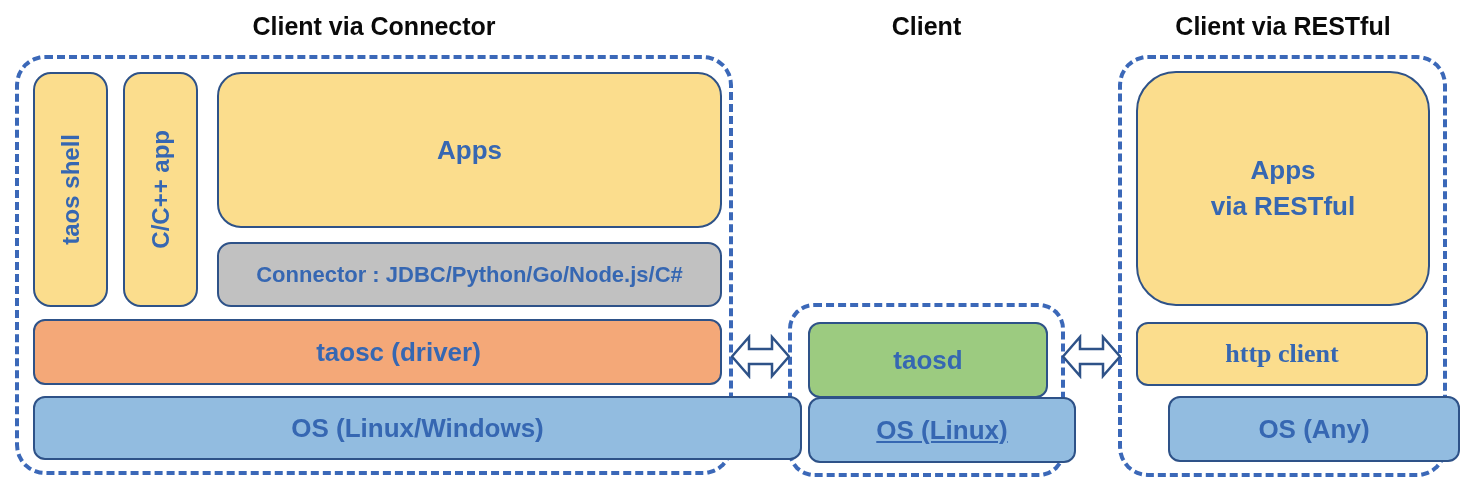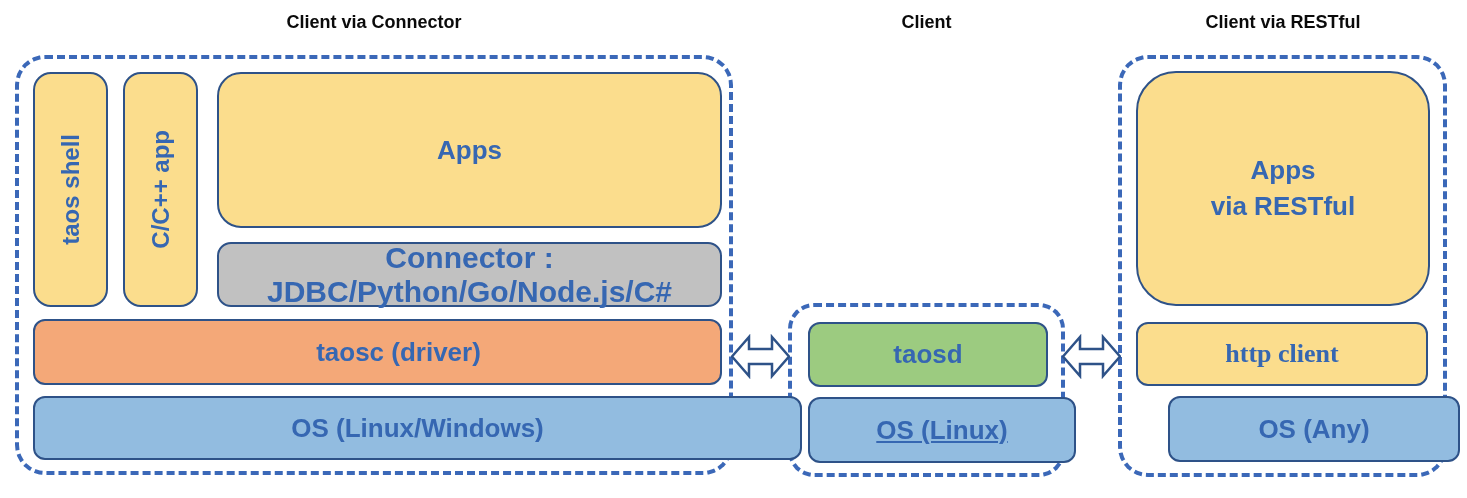--- a/index.html
+++ b/index.html
@@ -15,7 +15,7 @@
     position: absolute;
     text-align: center;
     font-weight: bold;
-    font-size: 18px;
+    font-size: 25px;
     letter-spacing: 0px;
     color: var(--title-black, #0a0a0a);
   }

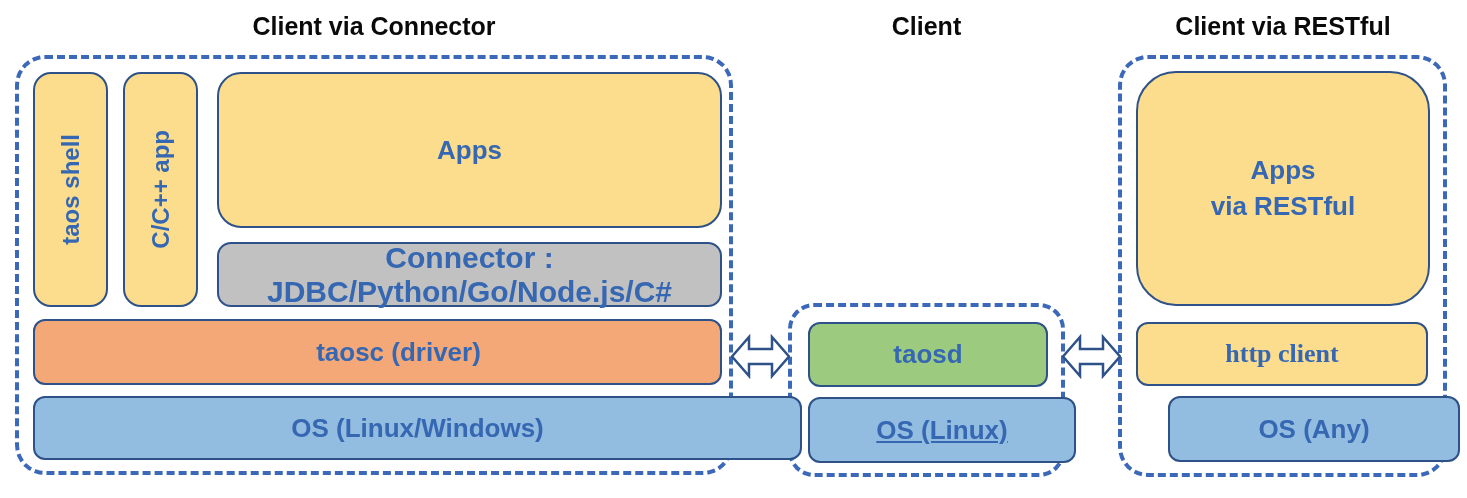--- a/index.html
+++ b/index.html
@@ -45,7 +45,7 @@
   .gray   { background: var(--gray,   #c1c1c1); }
 
   .fs26 { font-size: 26px; }
-  .fs25 { font-size: 30px; }
+  .fs25 { font-size: 22px; }
   .fs24 { font-size: 24px; }
 
   .vert span {

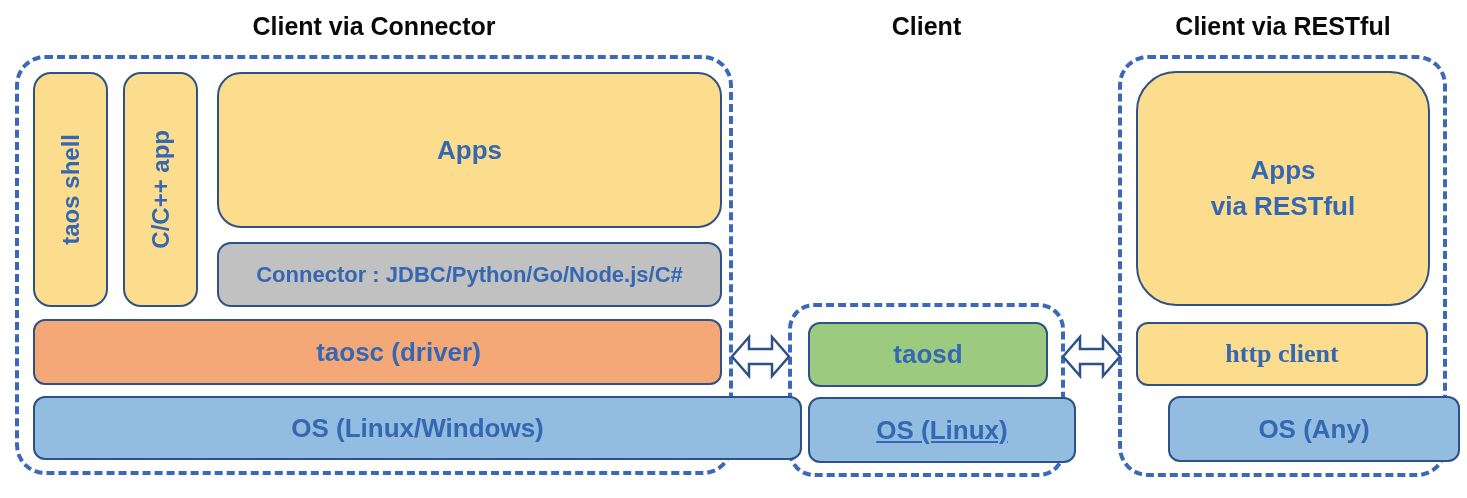--- a/index.html
+++ b/index.html
@@ -72,7 +72,7 @@
   .b-os-left    { left: 33px;  top: 396px; width: 769px; height: 64px; text-align: right; }
 
   
-  .b-taosd  { left: 808px; top: 322px; width: 240px; height: 65px; }
+  .b-taosd  { left: 808px; top: 322px; width: 240px; height: 76px; }
   .b-os-mid { left: 808px; top: 397px; width: 268px; height: 66px; text-decoration: underline; }
 
   

